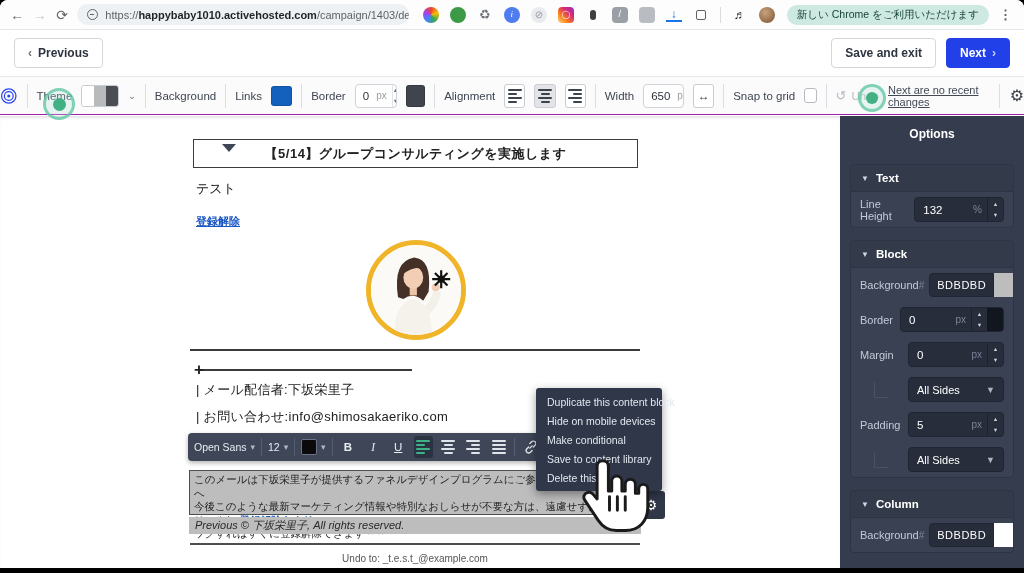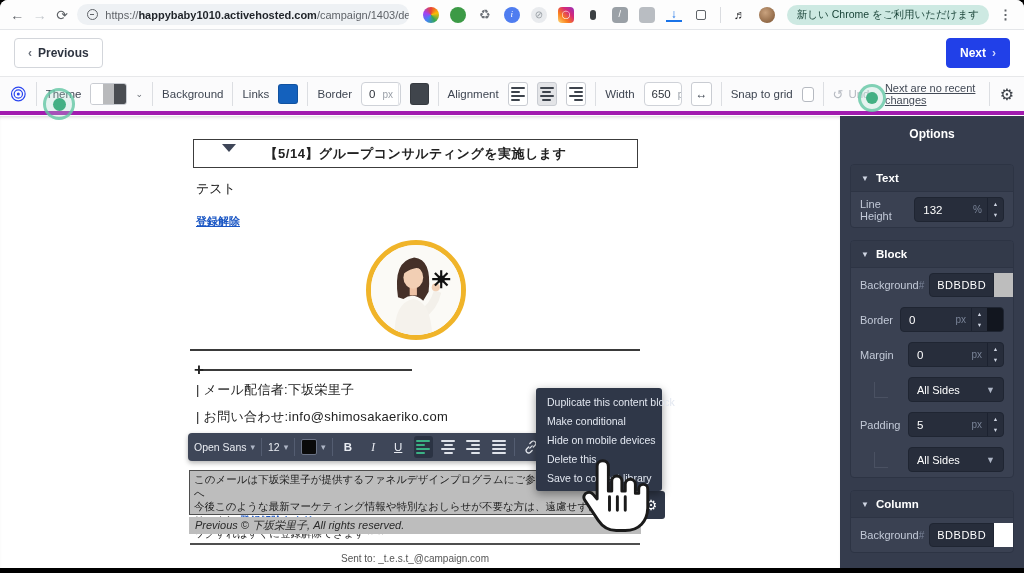--- a/index.html
+++ b/index.html
@@ -171,6 +171,9 @@
           <span>Previous</span>
         </button>
       <div class="nav-right">
+        <button class="btn">
+            <span>Save and exit</span>
+          </button>
         <button class="btn primary">
             <span>Next</span>
             <span class="chev" style="color:#cdd5ff">›</span>

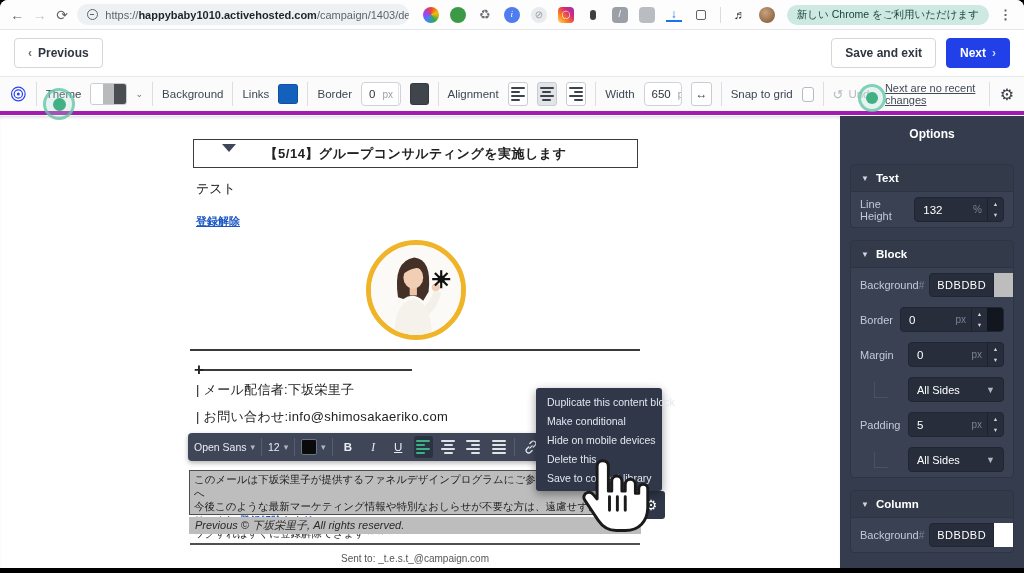--- a/index.html
+++ b/index.html
@@ -31,7 +31,7 @@
   .btn.primary { background:#2140e8; border-color:#2140e8; color:#fff; }
 
   
-  .toolbar { height:38px; background:#fbfbfc; border-bottom:4px solid #a21caf; display:flex; align-items:center; padding:0 10px; gap:9px; font-size:11.5px; color:#3f4652; }
+  .toolbar { height:38px; background:#fbfbfc; border-bottom:1px solid #a21caf; display:flex; align-items:center; padding:0 0; gap:9px; font-size:11.5px; color:#3f4652; }
   .vsep { width:1px; height:24px; background:#dcdee2; flex:none; }
   .tb-label { white-space:nowrap; }
   .theme-sw { display:flex; border:1px solid #c9ccd2; border-radius:3px; overflow:hidden; height:22px; }

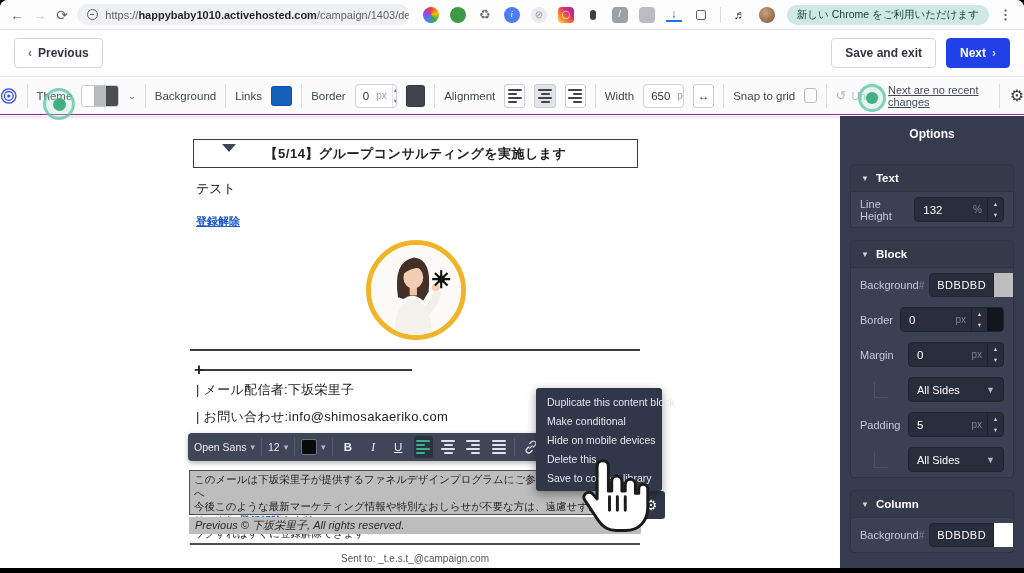--- a/index.html
+++ b/index.html
@@ -368,8 +368,8 @@
 
         <div class="ctxmenu">
           <div class="item">Duplicate this content block</div>
+          <div class="item">Hide on mobile devices</div>
           <div class="item">Make conditional</div>
-          <div class="item">Hide on mobile devices</div>
           <div class="item">Delete this</div>
           <div class="item">Save to content library</div>
         </div>

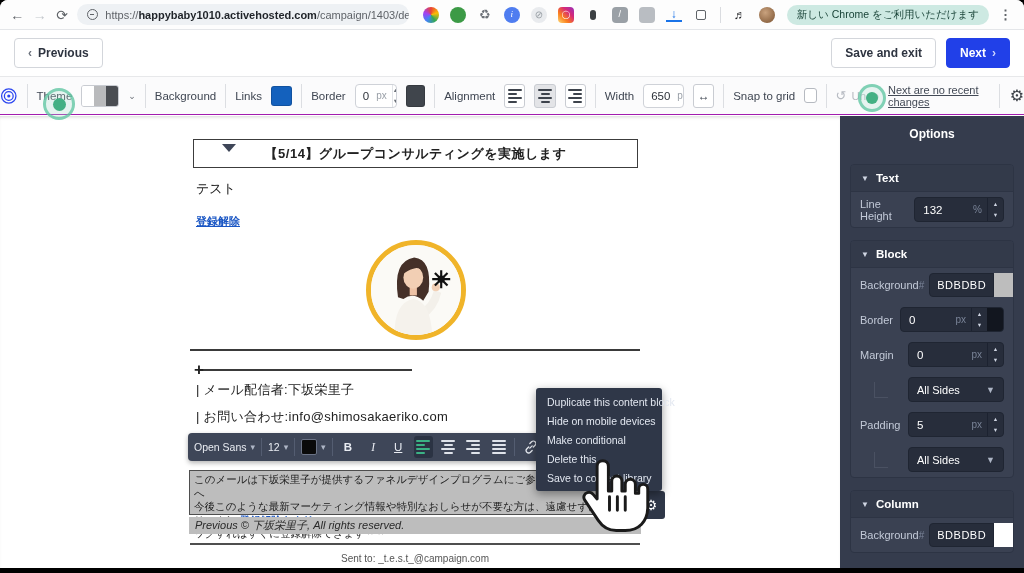--- a/index.html
+++ b/index.html
@@ -370,8 +370,8 @@
           <div class="item">Duplicate this content block</div>
           <div class="item">Hide on mobile devices</div>
           <div class="item">Make conditional</div>
+          <div class="item">Save to content library</div>
           <div class="item">Delete this</div>
-          <div class="item">Save to content library</div>
         </div>
         <div class="gearbox">
             <span>⚙</span>

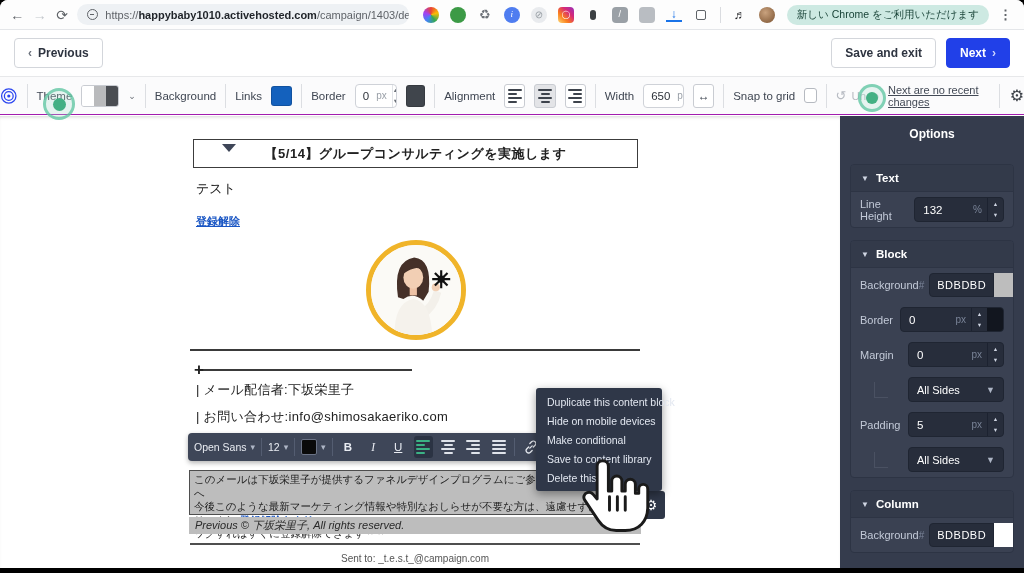--- a/index.html
+++ b/index.html
@@ -364,7 +364,7 @@
         </div>
         <div class="copystrip">Previous ©  下坂栄里子, All rights reserved.</div>
         <div class="hr2"></div>
-        <div class="sentto">Sent to: _t.e.s.t_@campaign.com</div>
+        <div class="sentto">Undo to: _t.e.s.t_@example.com</div>
 
         <div class="ctxmenu">
           <div class="item">Duplicate this content block</div>

